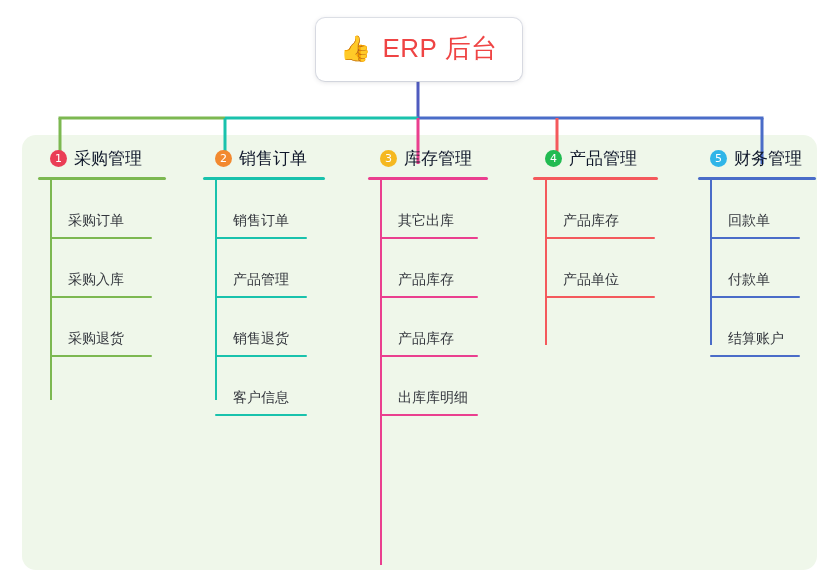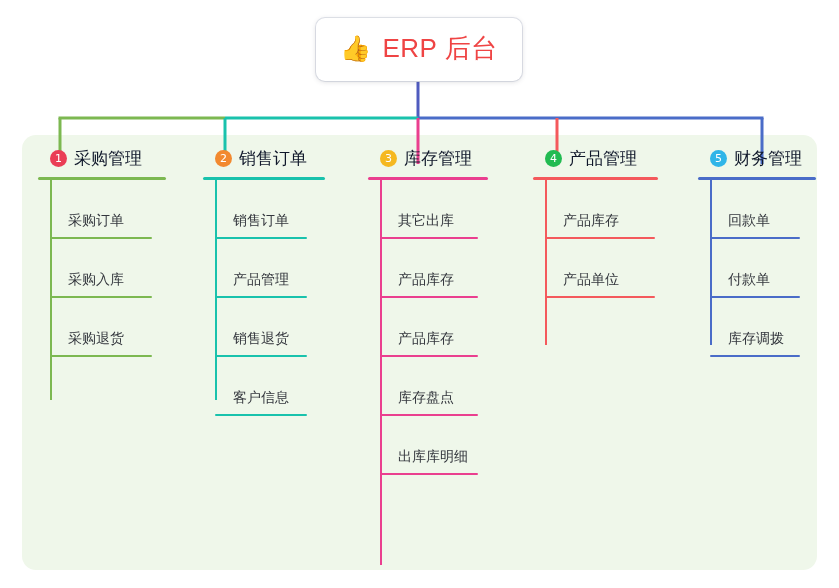--- a/index.html
+++ b/index.html
@@ -281,7 +281,7 @@
             <div class="leaf-rule" style="background: rgb(74, 108, 200); width: 90px;"></div>
           </div>
           <div class="leaf">
-            <span class="leaf-label">库存调拨</span>
+            <span class="leaf-label">结算账户</span>
             <div class="leaf-rule" style="background: rgb(74, 108, 200); width: 90px;"></div>
           </div>
         </div>

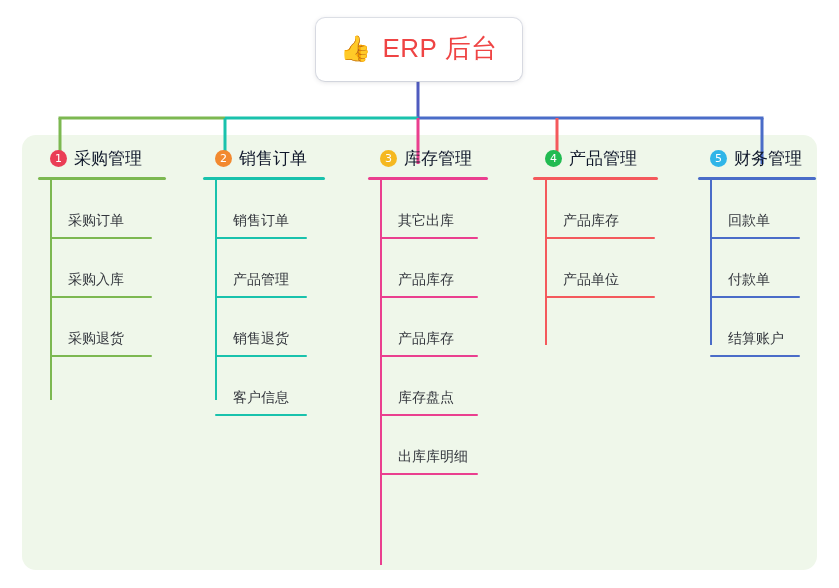--- a/index.html
+++ b/index.html
@@ -237,10 +237,6 @@
             <div class="leaf-rule" style="background: rgb(234, 63, 143); width: 98px;"></div>
           </div>
           <div class="leaf">
-            <span class="leaf-label">库存盘点</span>
-            <div class="leaf-rule" style="background: rgb(234, 63, 143); width: 98px;"></div>
-          </div>
-          <div class="leaf">
             <span class="leaf-label">出库库明细</span>
             <div class="leaf-rule" style="background: rgb(234, 63, 143); width: 98px;"></div>
           </div>

